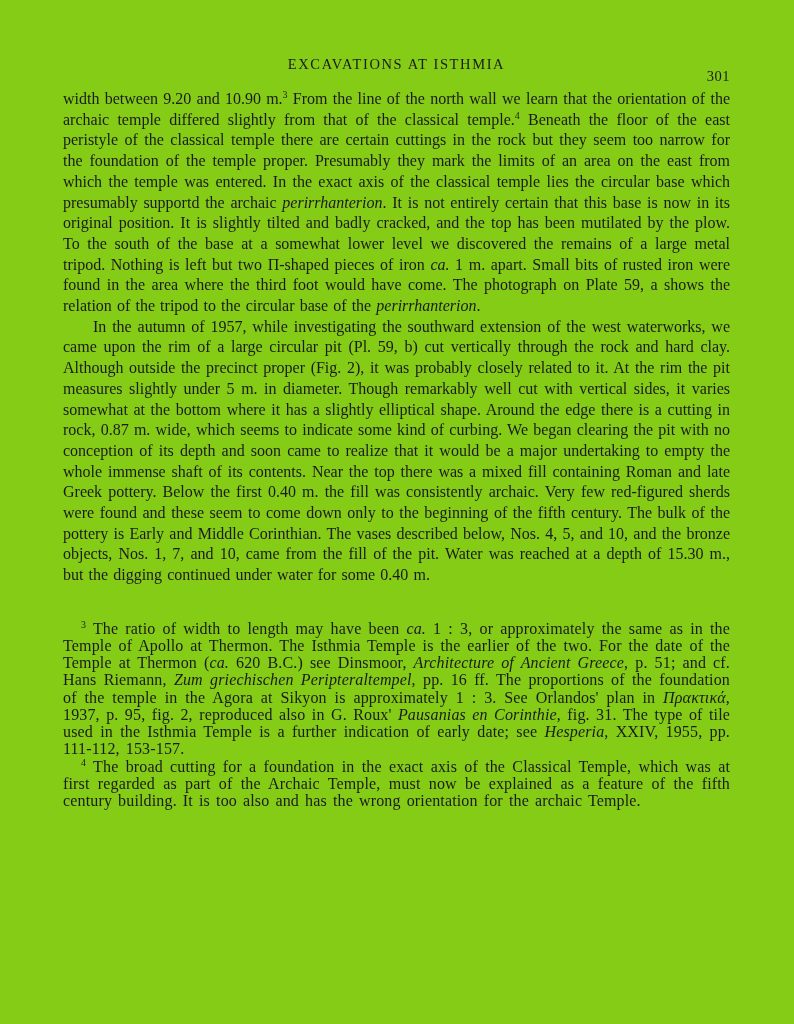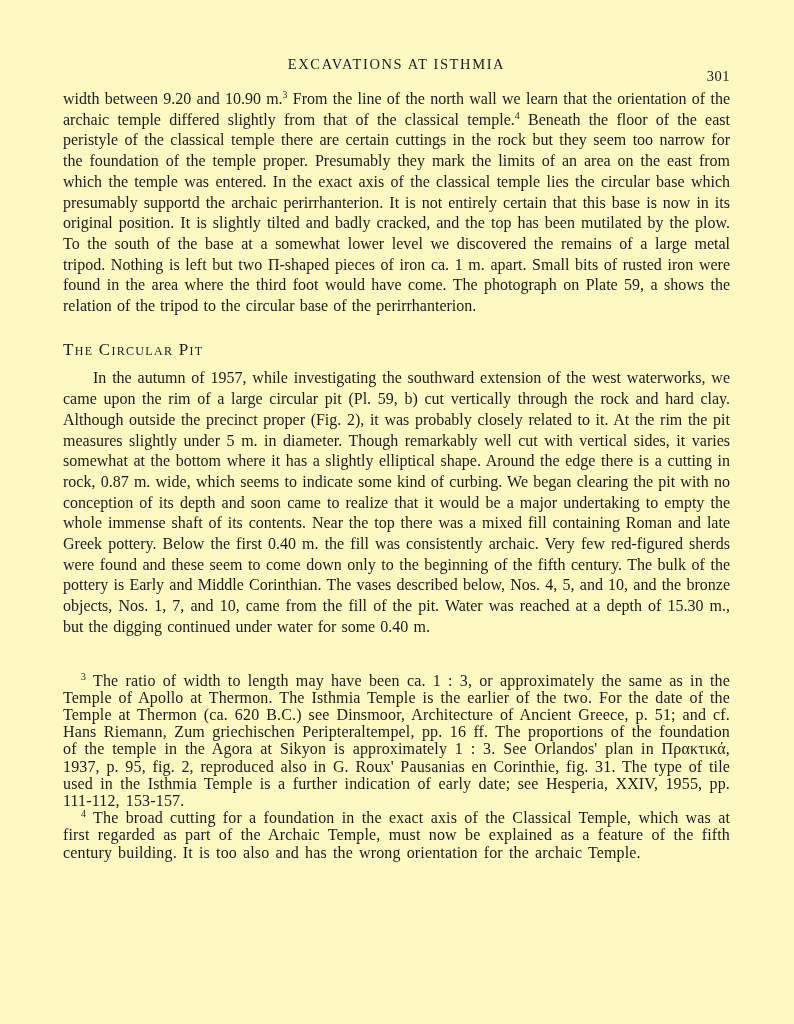--- a/index.html
+++ b/index.html
@@ -13,7 +13,7 @@
     box-sizing: border-box;
     margin: 0 auto;
     padding: 56px 64px 40px 63px;
-    background: #fef9c3;
+    background: #84cc16;
     color: #1b1b1b;
     font-family: "Liberation Serif", "DejaVu Serif", serif;
     position: relative;

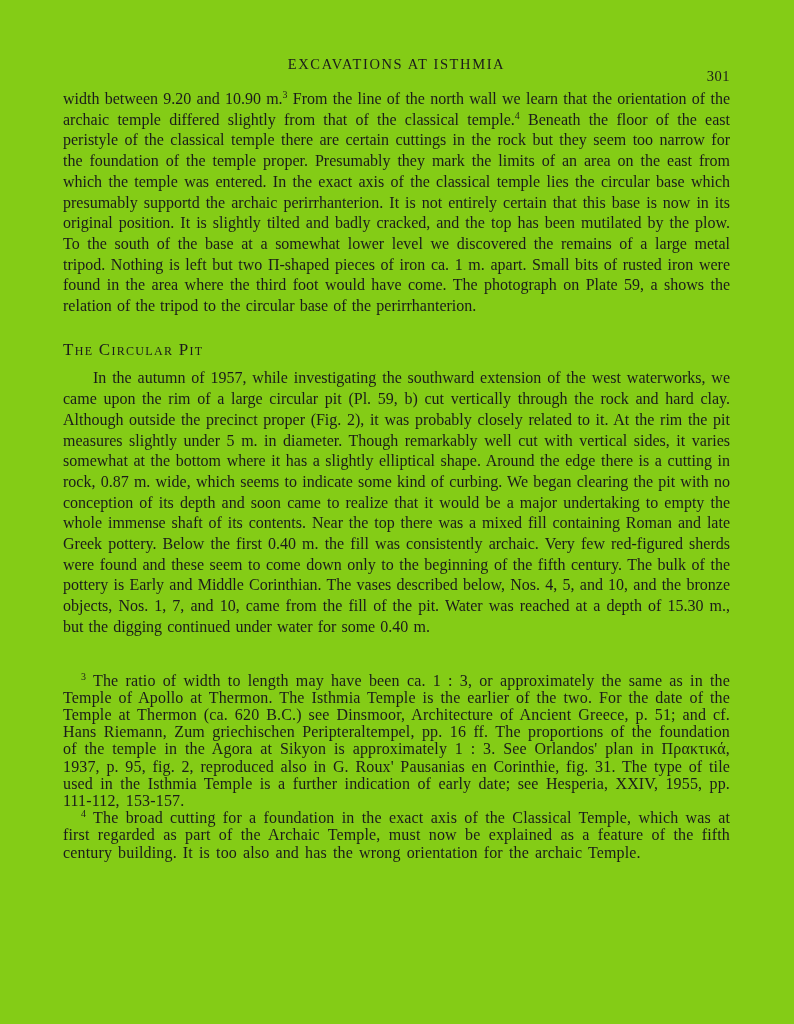--- a/index.html
+++ b/index.html
@@ -65,6 +65,7 @@
     letter-spacing: 0.15px;
   }
   .it {
+    font-style: italic;
   }
   sup {
     font-size: 0.62em;

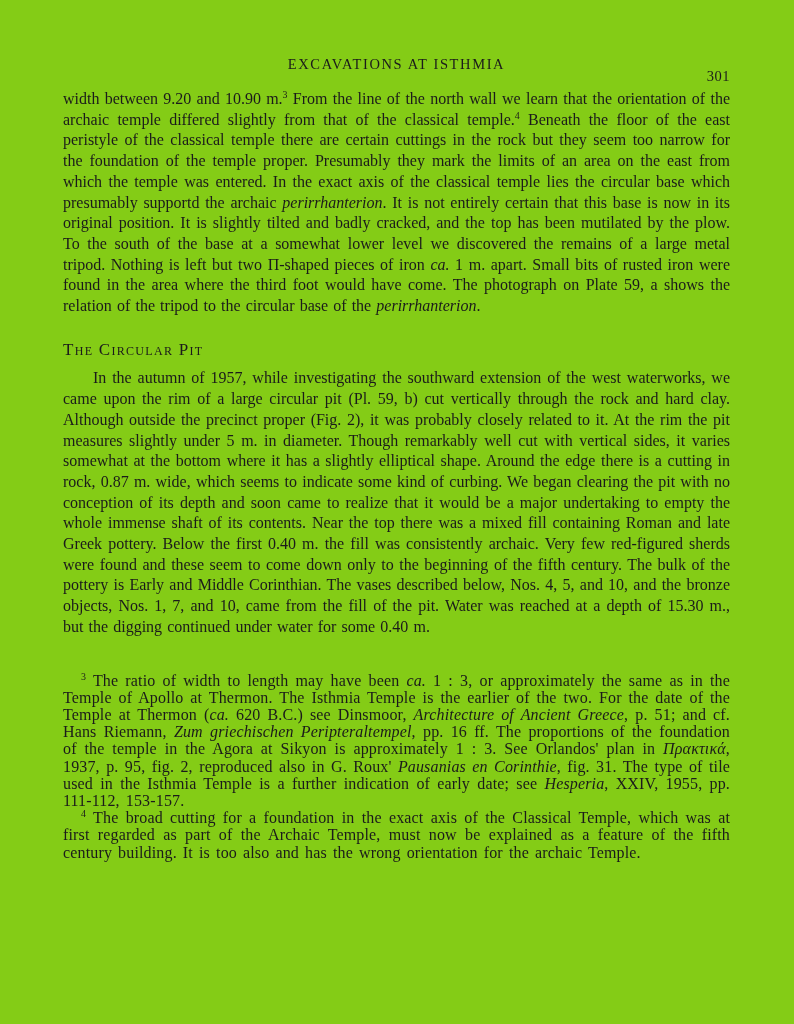--- a/index.html
+++ b/index.html
@@ -85,7 +85,6 @@
 
   <main class="body-text">
     <p class="para"><span>width between 9.20 and 10.90 m.</span><sup>3</sup><span> From the line of the north wall we learn that the orientation of the archaic temple differed slightly from that of the classical temple.</span><sup>4</sup><span> Beneath the floor of the east peristyle of the classical temple there are certain cuttings in the rock but they seem too narrow for the foundation of the temple proper. Presumably they mark the limits of an area on the east from which the temple was entered. In the exact axis of the classical temple lies the circular base which presumably supportd the archaic </span><span class="it">perirrhanterion</span><span>. It is not entirely certain that this base is now in its original position. It is slightly tilted and badly cracked, and the top has been mutilated by the plow. To the south of the base at a somewhat lower level we discovered the remains of a large metal tripod. Nothing is left but two Π-shaped pieces of iron </span><span class="it">ca.</span><span> 1 m. apart. Small bits of rusted iron were found in the area where the third foot would have come. The photograph on Plate 59, a shows the relation of the tripod to the circular base of the </span><span class="it">perirrhanterion</span><span>.</span></p>
-    <h2 class="section-heading">The Circular Pit</h2>
     <p class="para indent"><span>In the autumn of 1957, while investigating the southward extension of the west waterworks, we came upon the rim of a large circular pit (Pl. 59, b) cut vertically through the rock and hard clay. Although outside the precinct proper (Fig. 2), it was probably closely related to it. At the rim the pit measures slightly under 5 m. in diameter. Though remarkably well cut with vertical sides, it varies somewhat at the bottom where it has a slightly elliptical shape. Around the edge there is a cutting in rock, 0.87 m. wide, which seems to indicate some kind of curbing. We began clearing the pit with no conception of its depth and soon came to realize that it would be a major undertaking to empty the whole immense shaft of its contents. Near the top there was a mixed fill containing Roman and late Greek pottery. Below the first 0.40 m. the fill was consistently archaic. Very few red-figured sherds were found and these seem to come down only to the beginning of the fifth century. The bulk of the pottery is Early and Middle Corinthian. The vases described below, Nos. 4, 5, and 10, and the bronze objects, Nos. 1, 7, and 10, came from the fill of the pit. Water was reached at a depth of 15.30 m., but the digging continued under water for some 0.40 m.</span></p>
   </main>
 

